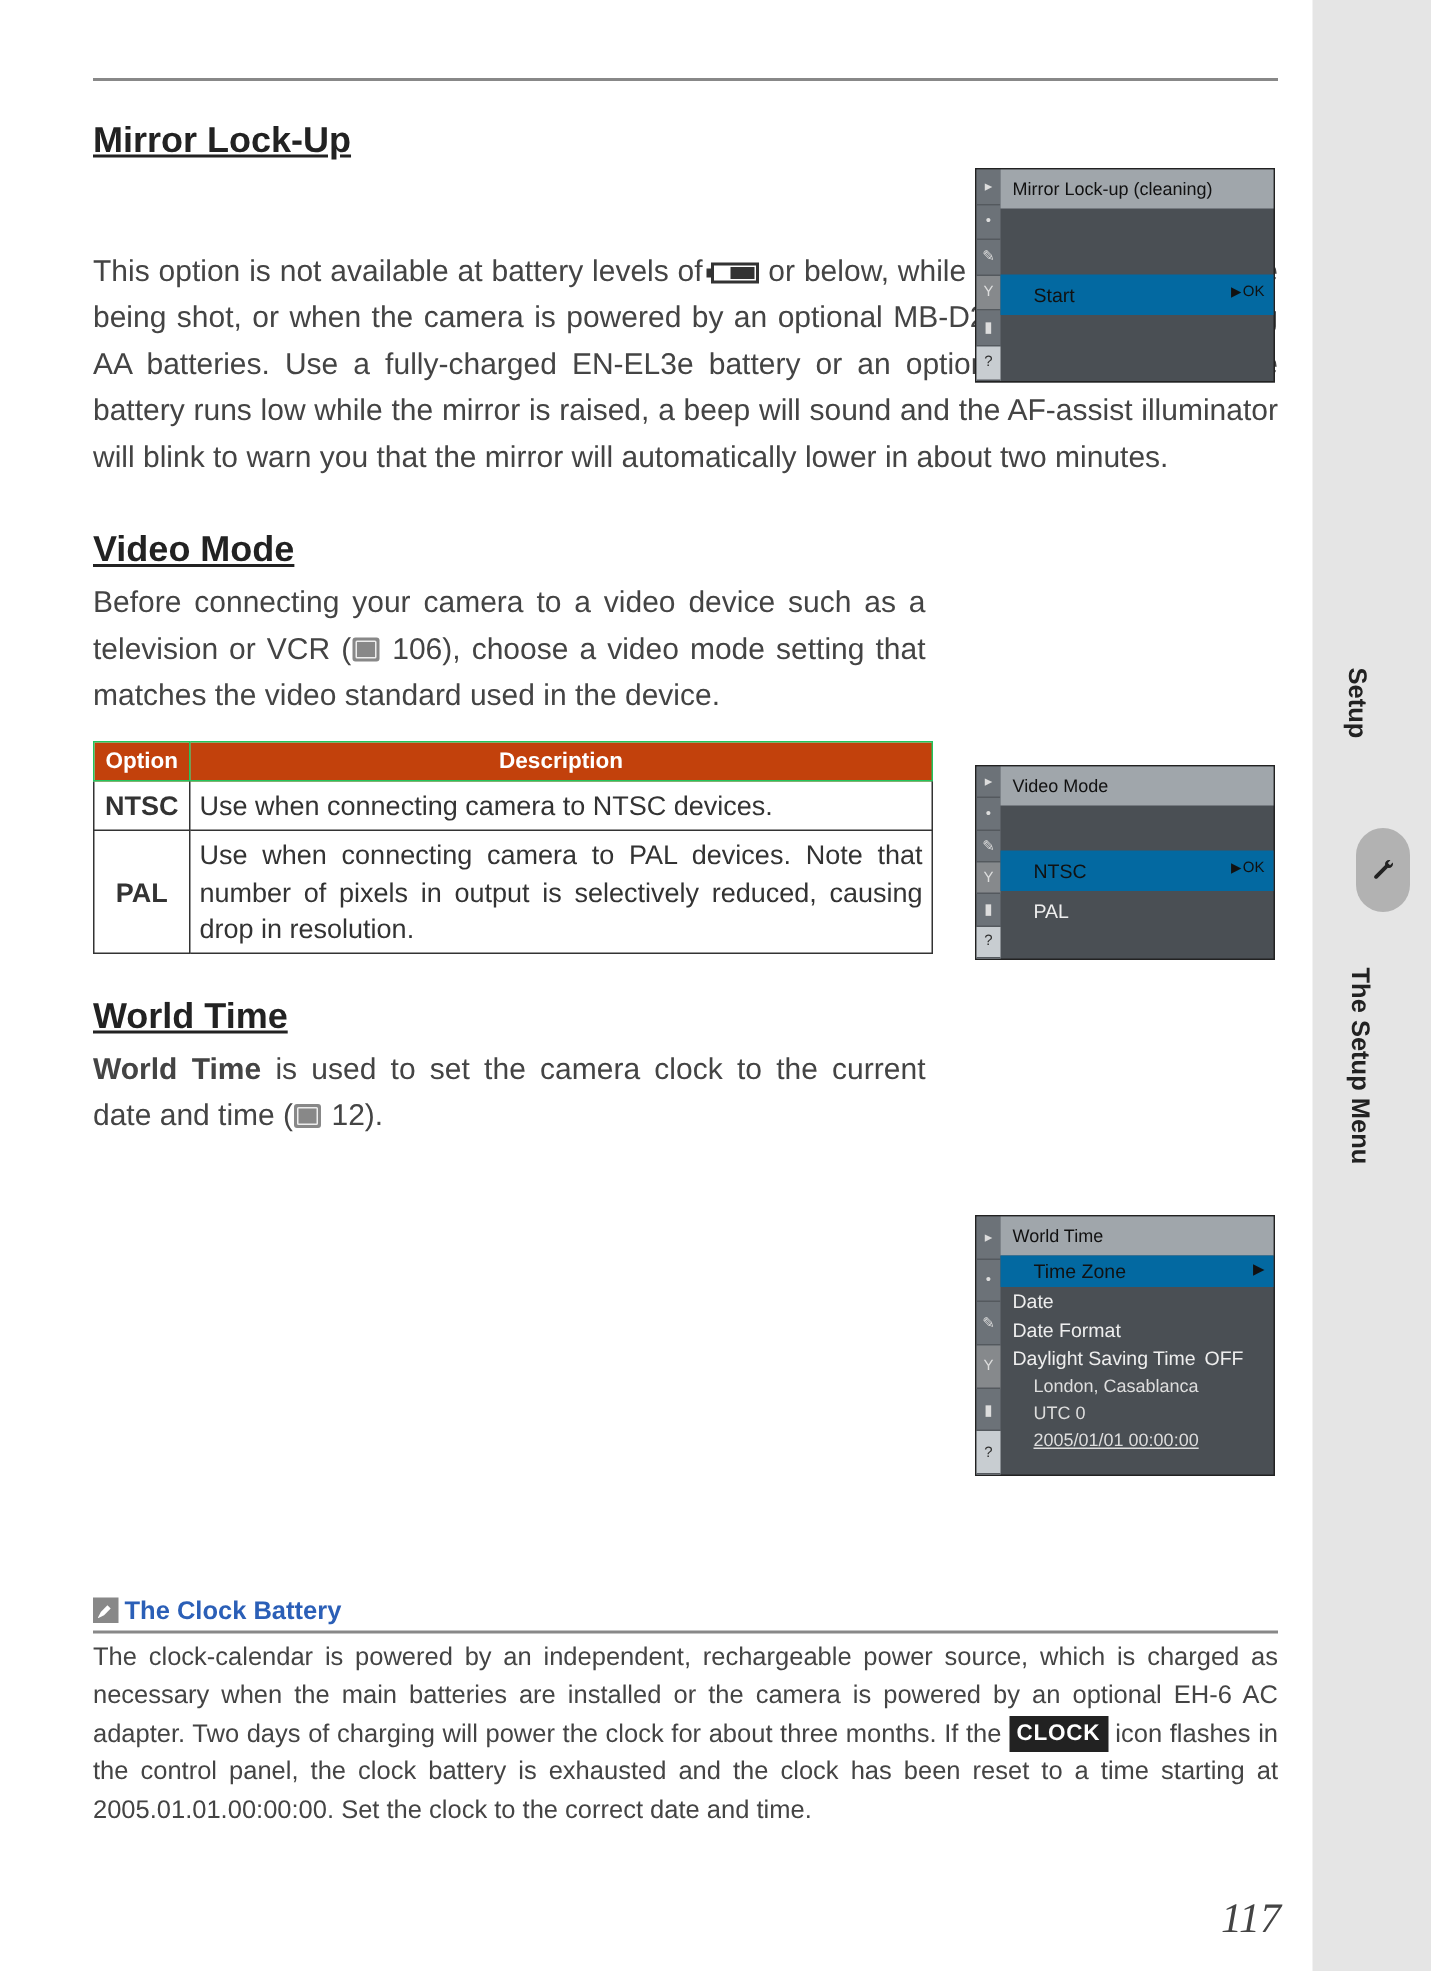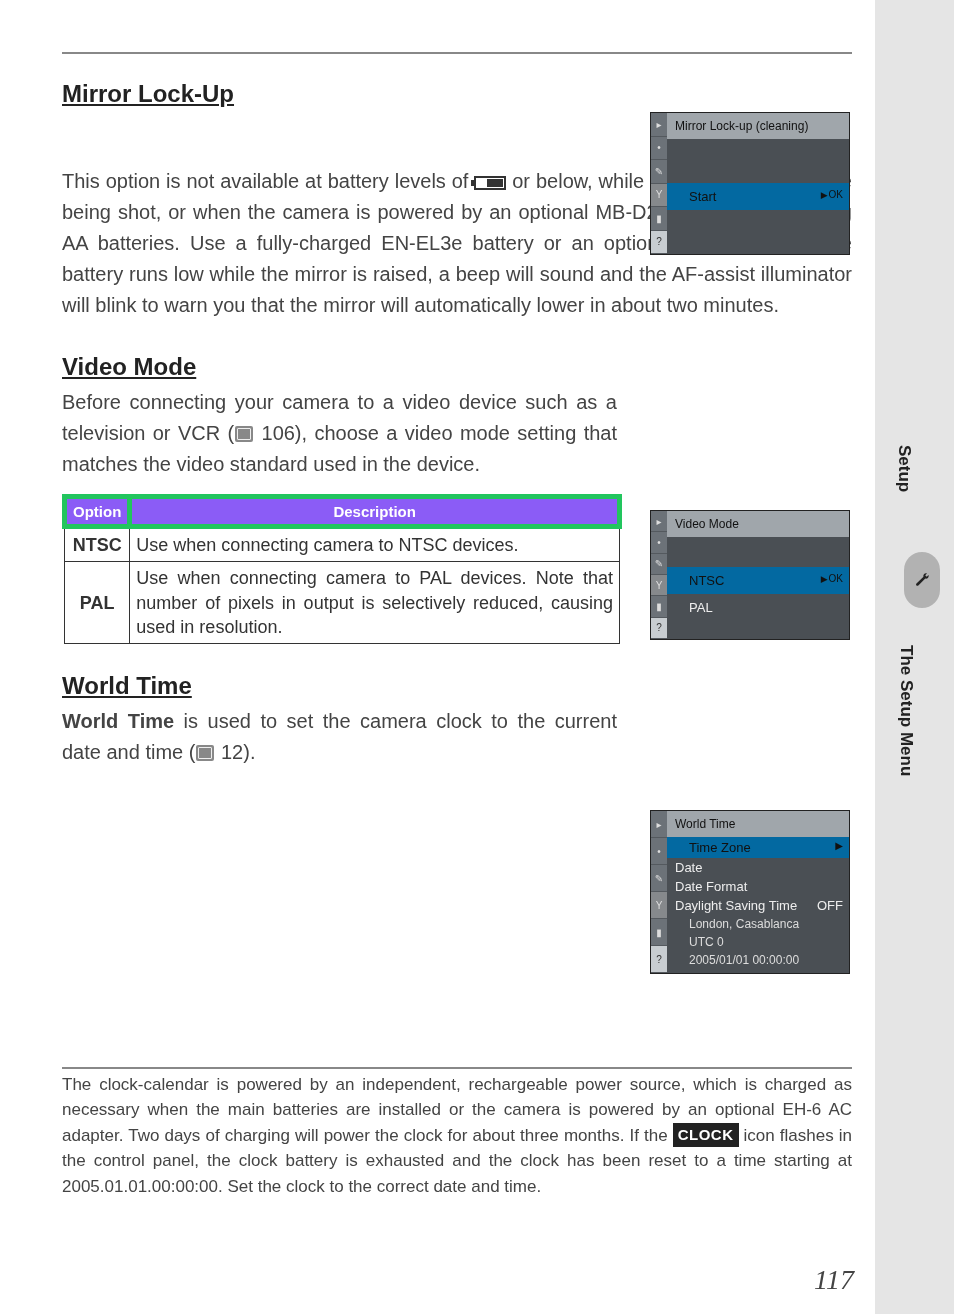--- a/index.html
+++ b/index.html
@@ -38,7 +38,7 @@
   .lcd3 .lcd-body{min-height:140px;}
   .lcd3 .small{font-size:12px;padding:2px 8px 2px 22px;color:#ddd;}
   table.opts { border-collapse: collapse; width: 560px; margin-top: 14px; }
-  table.opts th { background:#8b5cf6; color:#fff; font-size:15px; padding:4px 6px; border:5px solid #22c55e; }
+  table.opts th { background:#c2410c; color:#fff; font-size:15px; padding:4px 6px; border:1px solid #22c55e; }
   table.opts td { border:1px solid #333; padding:4px 6px; font-size:18px; vertical-align:middle; text-align:justify; line-height:1.35;}
   table.opts td.opt { font-weight:bold; text-align:center; width:64px; }
   .note-box { position:absolute; left:62px; top:1064px; width:790px; }

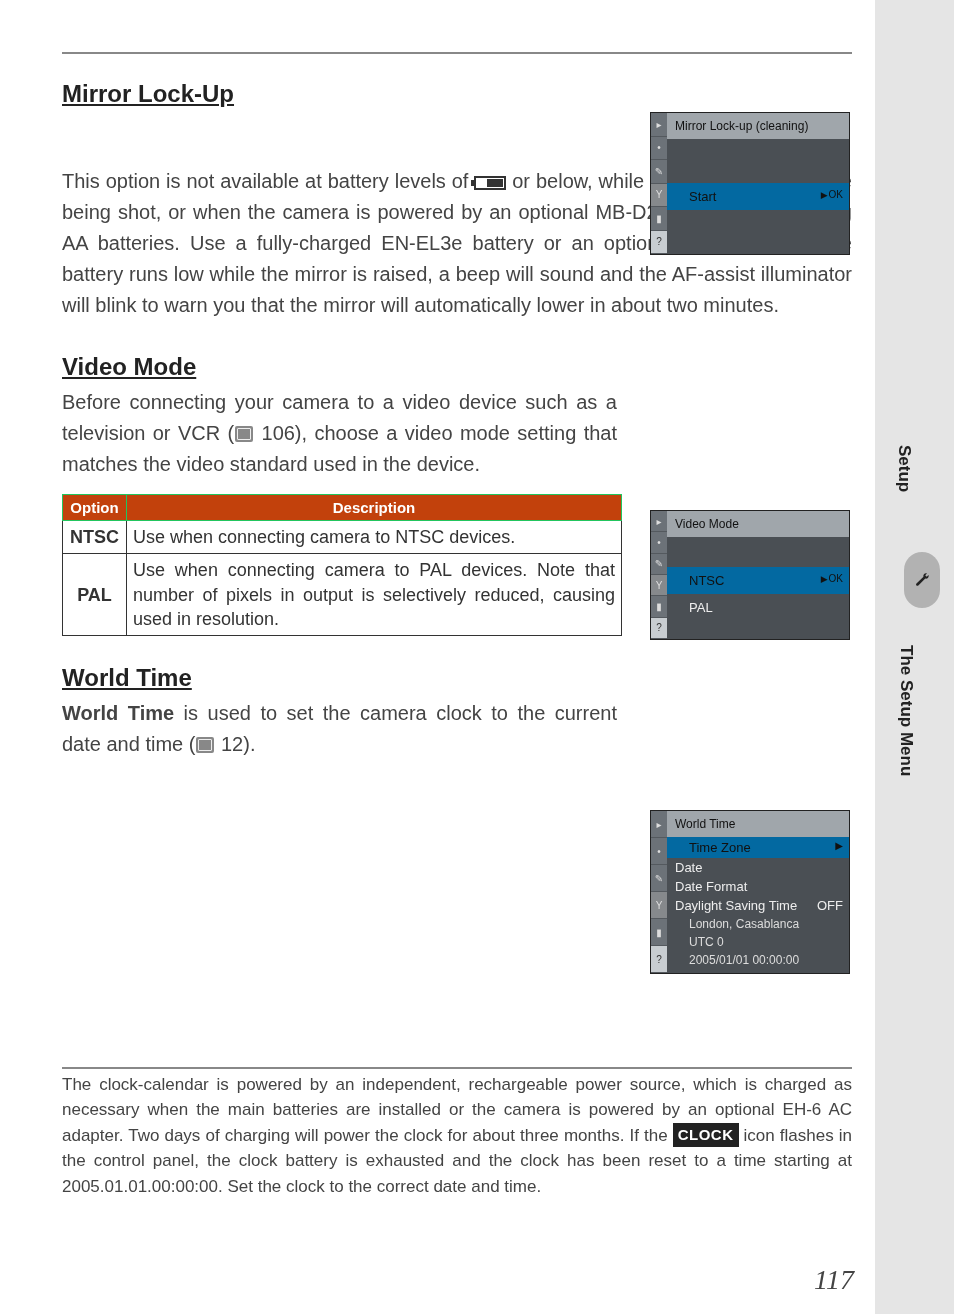--- a/index.html
+++ b/index.html
@@ -87,7 +87,7 @@
       </tr>
       <tr>
         <td class="opt">PAL</td>
-        <td>Use when connecting camera to PAL devices.  Note that number of pixels in output is selectively reduced, causing used in resolution.</td>
+        <td>Use when connecting camera to PAL devices.  Note that number of pixels in output is selectively reduced, causing drop in resolution.</td>
       </tr>
     </tbody>
       </table>

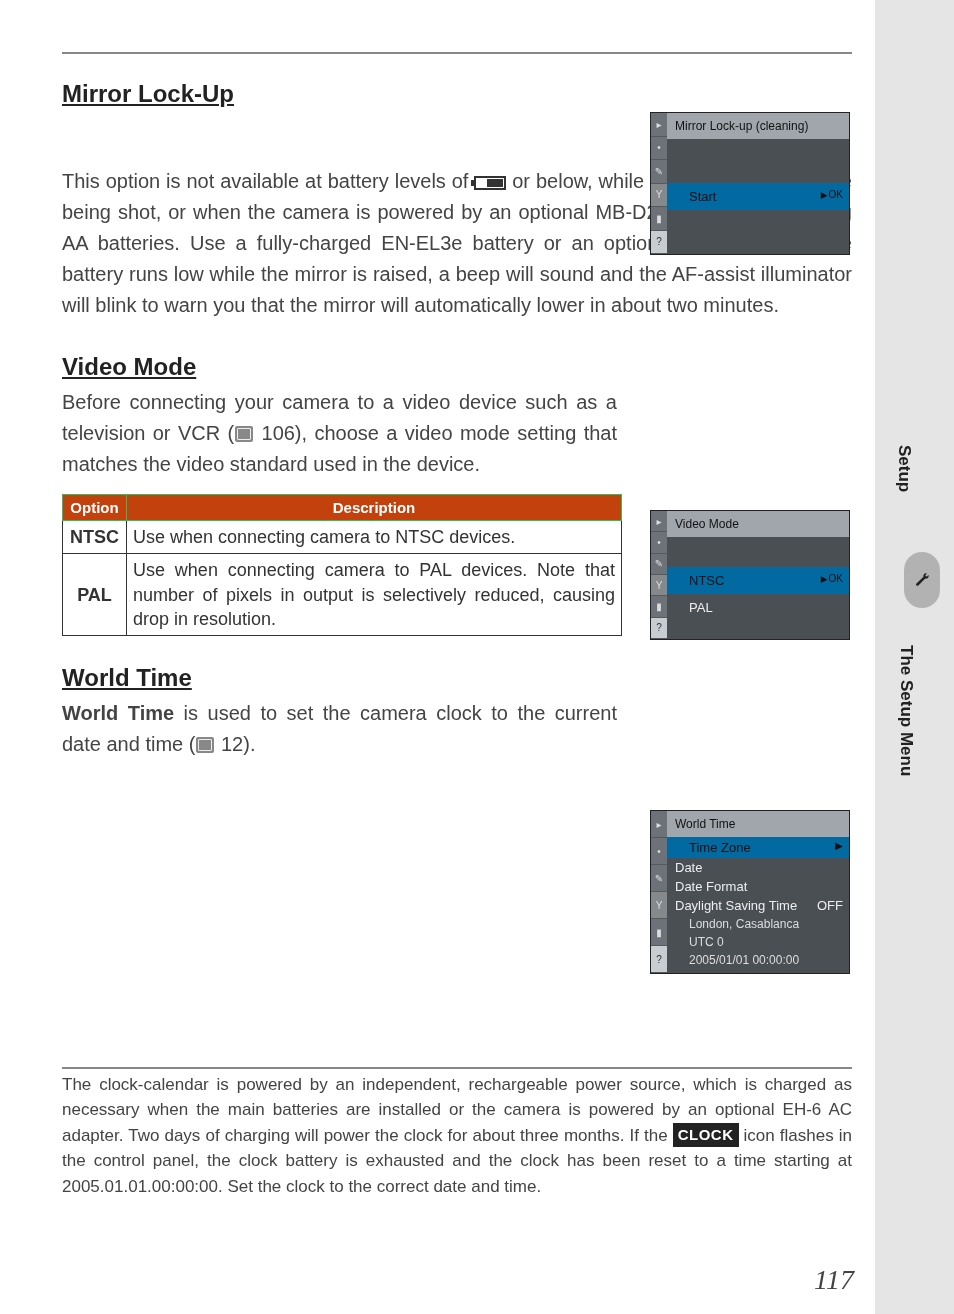--- a/index.html
+++ b/index.html
@@ -158,7 +158,7 @@
       <div class="lcd-row" style="padding-top:2px;padding-bottom:2px;padding-left:8px;">Date Format</div>
       <div class="lcd-row" style="padding-top:2px;padding-bottom:2px;padding-left:8px;">
         <span>Daylight Saving Time</span>
-        <span style="position:absolute;right:6px;">OFF</span>
+        <span style="position:absolute;right:20px;">OFF</span>
       </div>
       <div class="small">London, Casablanca</div>
       <div class="small">UTC 0</div>

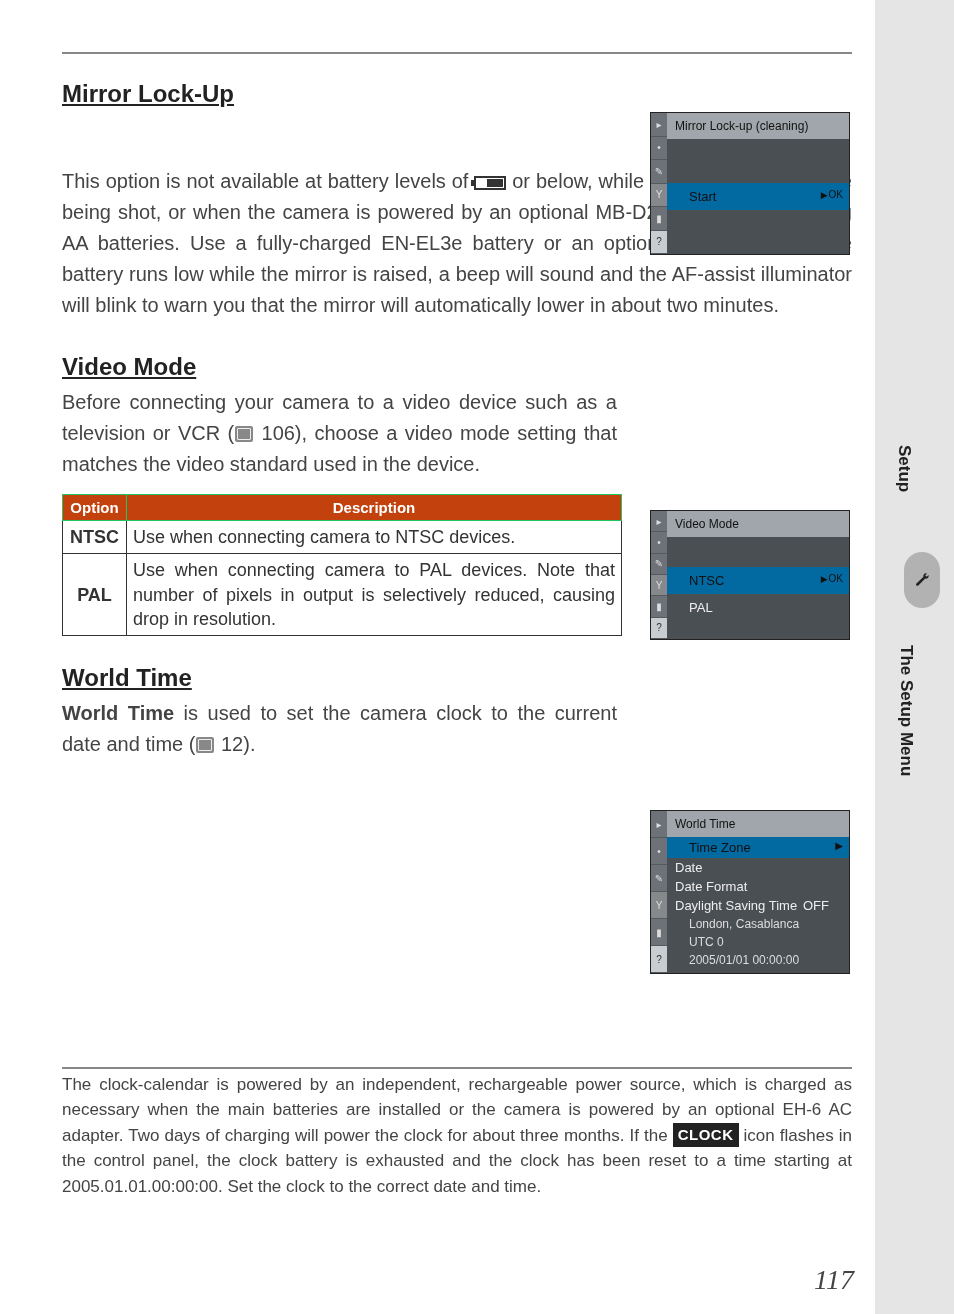--- a/index.html
+++ b/index.html
@@ -162,7 +162,7 @@
       </div>
       <div class="small">London, Casablanca</div>
       <div class="small">UTC 0</div>
-      <div class="small" style="padding-bottom:6px;">2005/01/01 00:00:00</div>
+      <div class="small" style="padding-bottom:16px;text-decoration:underline;">2005/01/01 00:00:00</div>
     </div>
   </div>
 

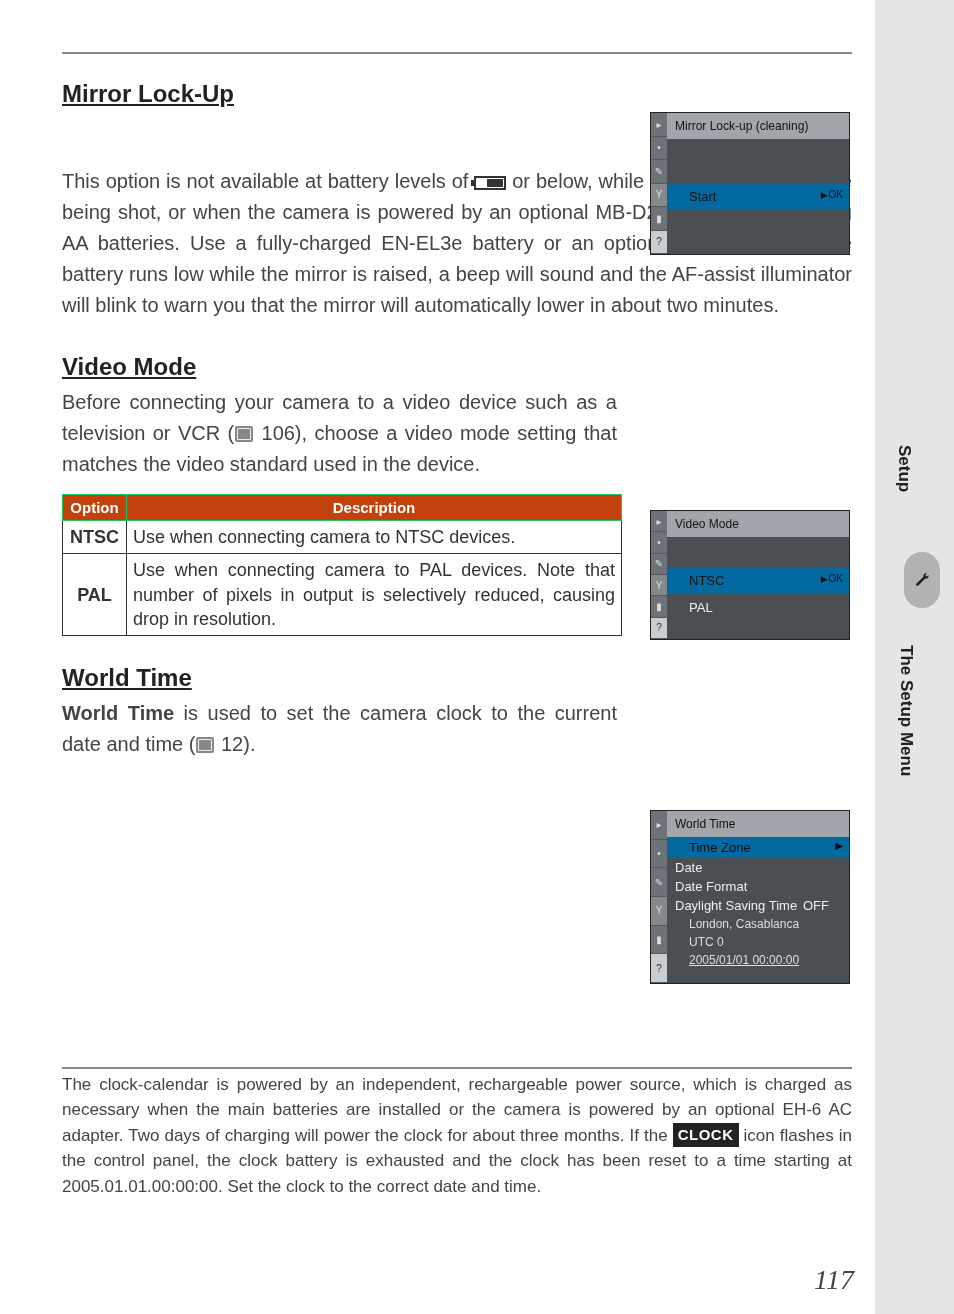--- a/index.html
+++ b/index.html
@@ -167,6 +167,7 @@
   </div>
 
   <div class="note-box">
+    <div><span class="pencil"></span><span class="note-title">The Clock Battery</span></div>
     <div class="note-hr"></div>
     <p class="note-body">
       <span>The clock-calendar is powered by an independent, rechargeable power source, which is charged as necessary when the main batteries are installed or the camera is powered by an optional EH-6 AC adapter.  Two days of charging will power the clock for about three months.  If the </span><span class="clock-badge">CLOCK</span><span> icon flashes in the control panel, the clock battery is exhausted and the clock has been reset to a time starting at 2005.01.01.00:00:00.  Set the clock to the correct date and time.</span>

